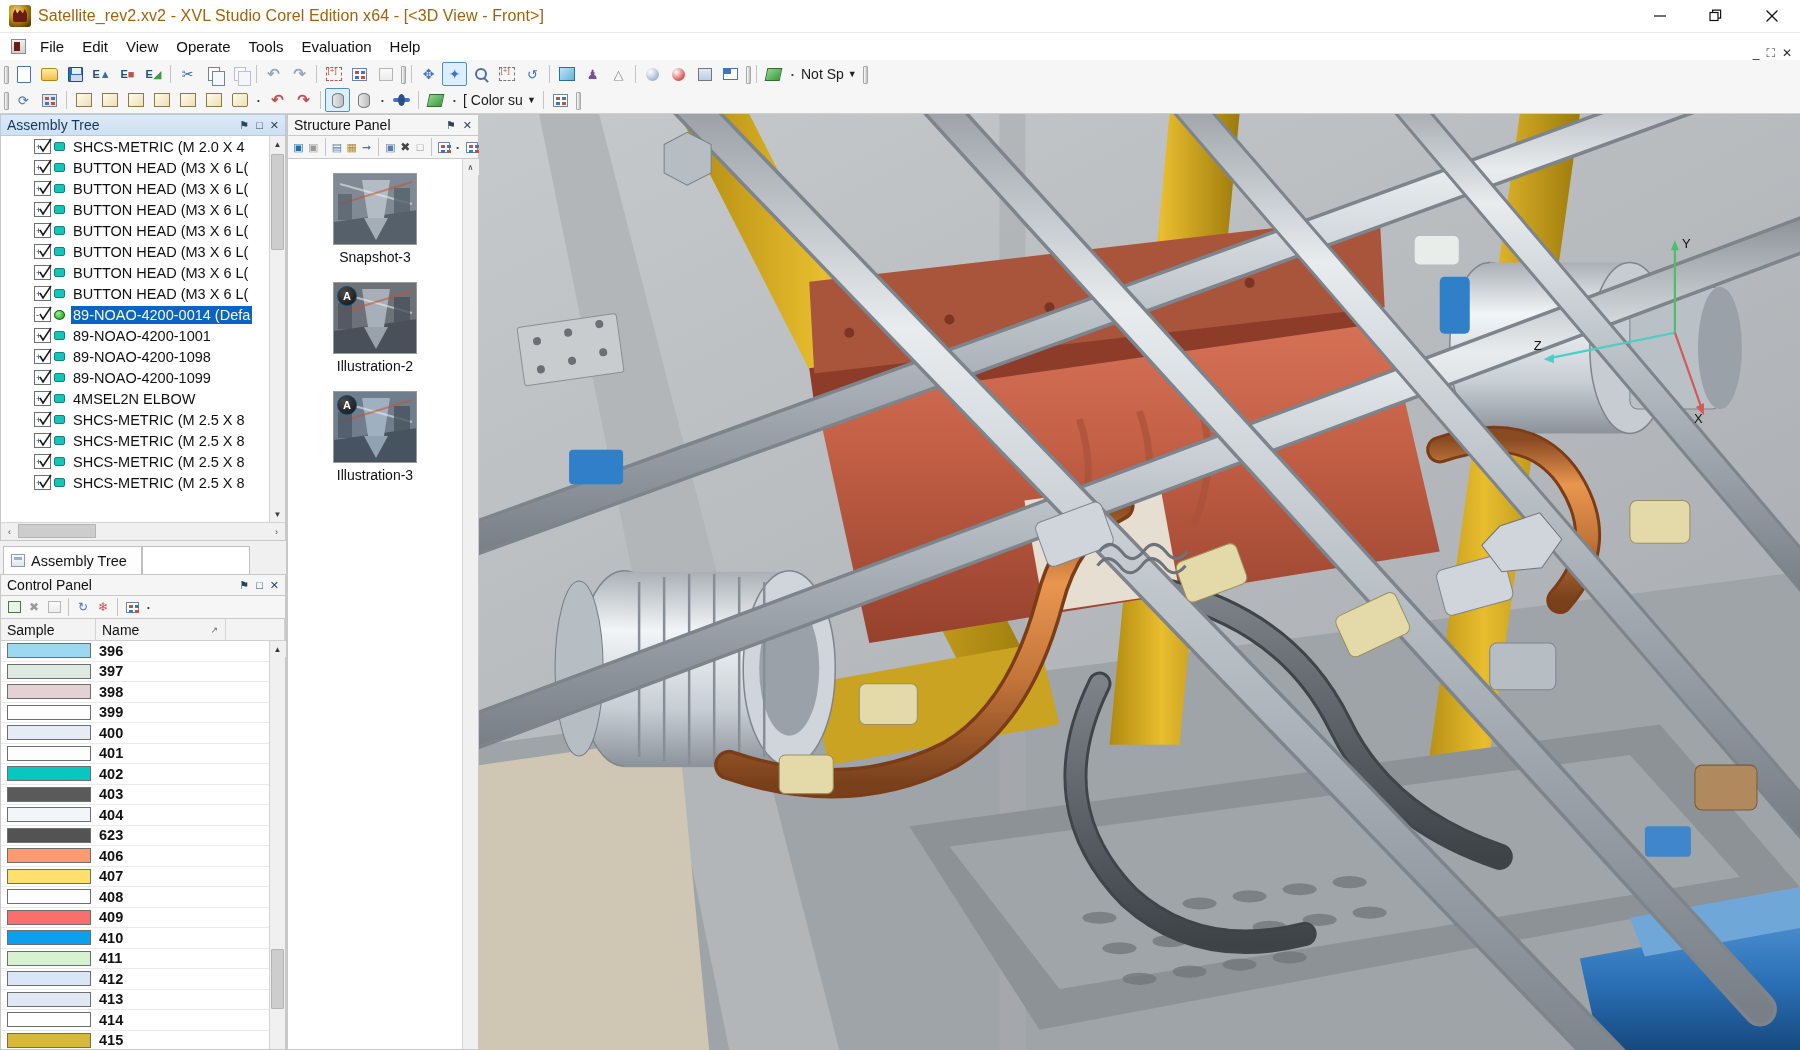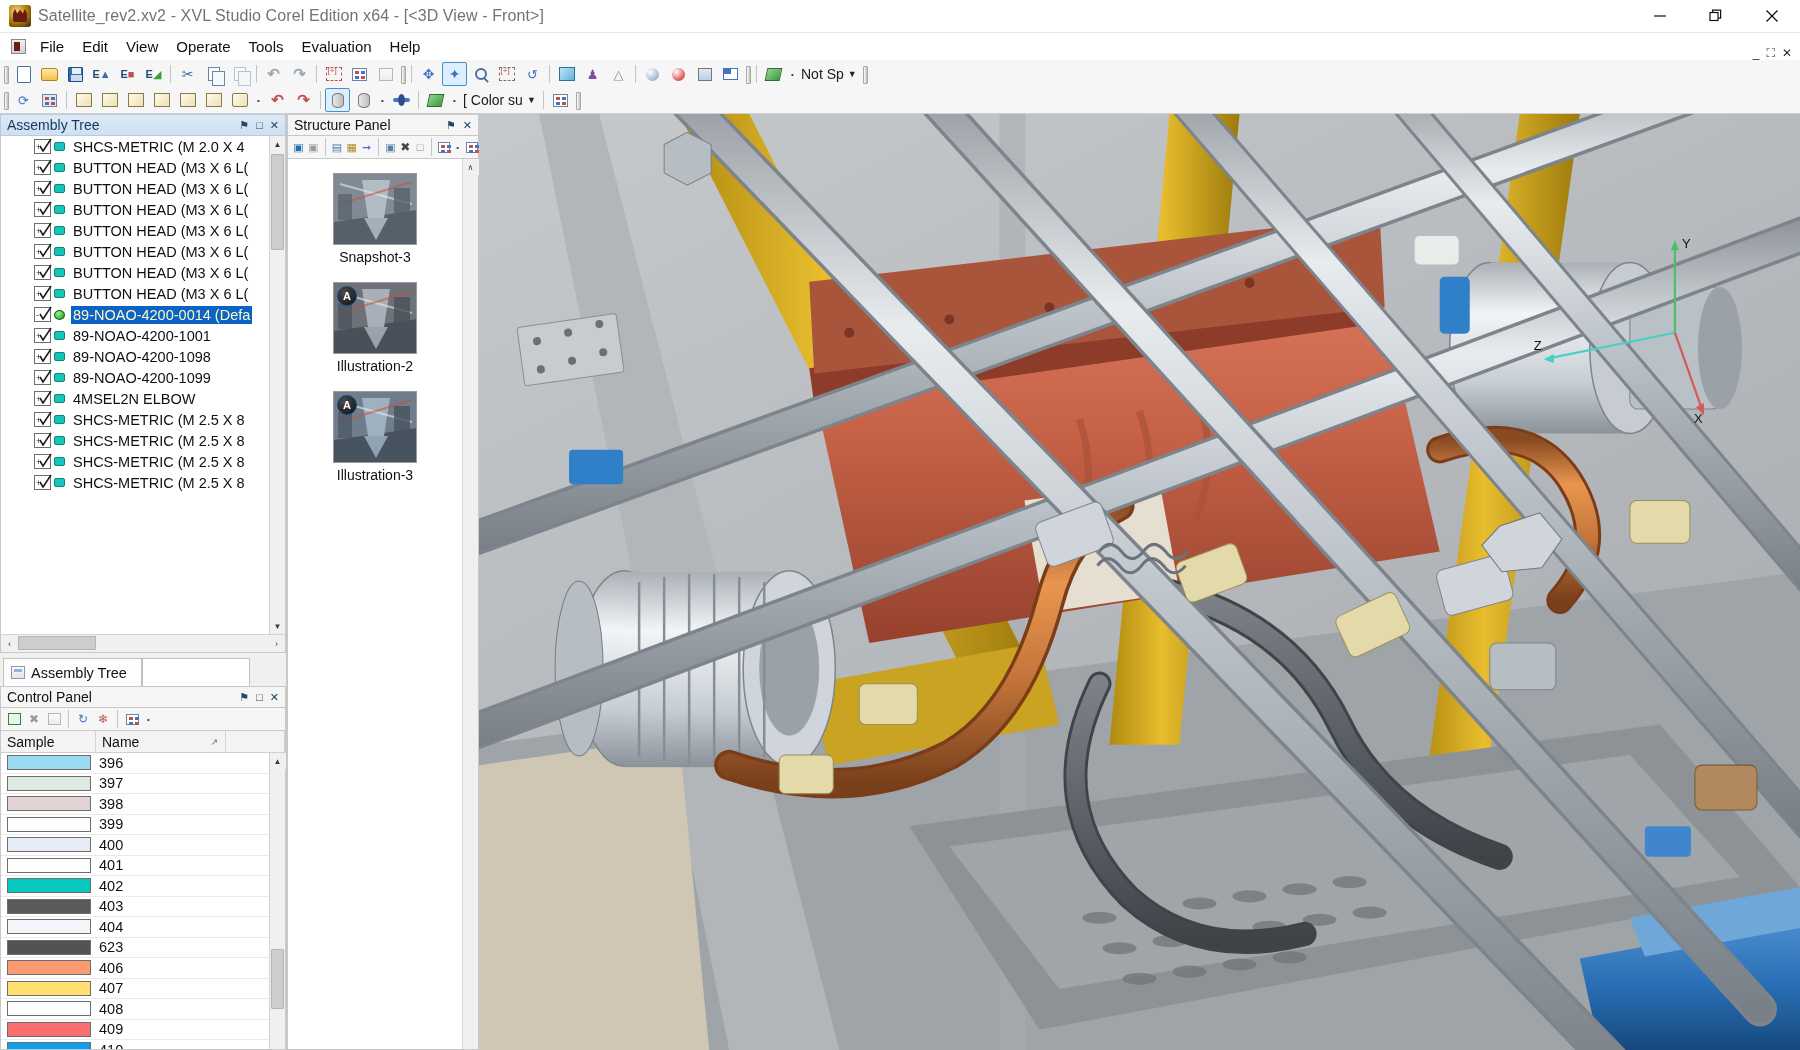--- a/index.html
+++ b/index.html
@@ -36,7 +36,7 @@
     clip-path: polygon(0 35%,15% 0,30% 35%,50% 5%,70% 35%,85% 0,100% 35%,100% 100%,0 100%);
   }
   .title-text {
-    font-size: 16px; color: #737373; letter-spacing: .1px;
+    font-size: 16px; color: #a16207; letter-spacing: .1px;
     white-space: nowrap;
   }
   .win-buttons { margin-left: auto; display: flex; height: 33px; }

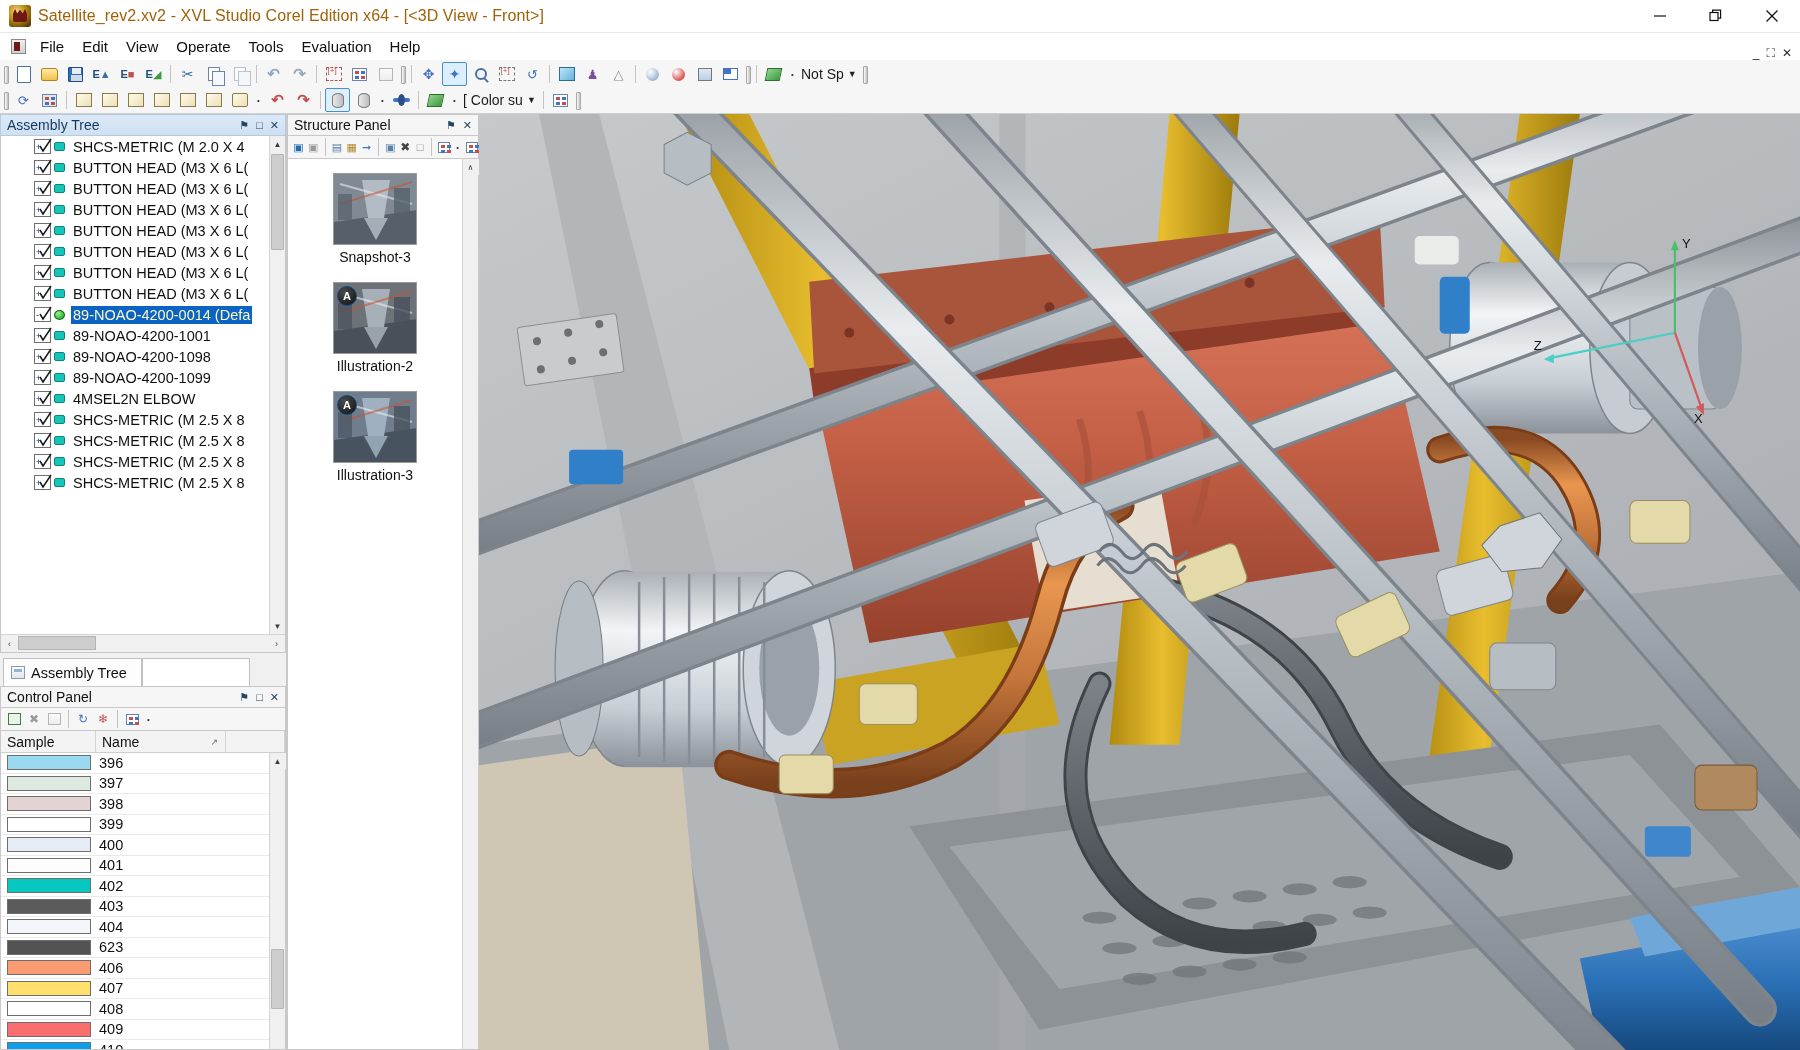--- a/index.html
+++ b/index.html
@@ -259,7 +259,7 @@
   
   .cpanel {
     flex: 0 0 auto; display: flex; flex-direction: column;
-    height: 364px;
+    height: 476px;
   }
   .cp-toolbar {
     height: 22px; flex: 0 0 22px; background:#f6f6f6;

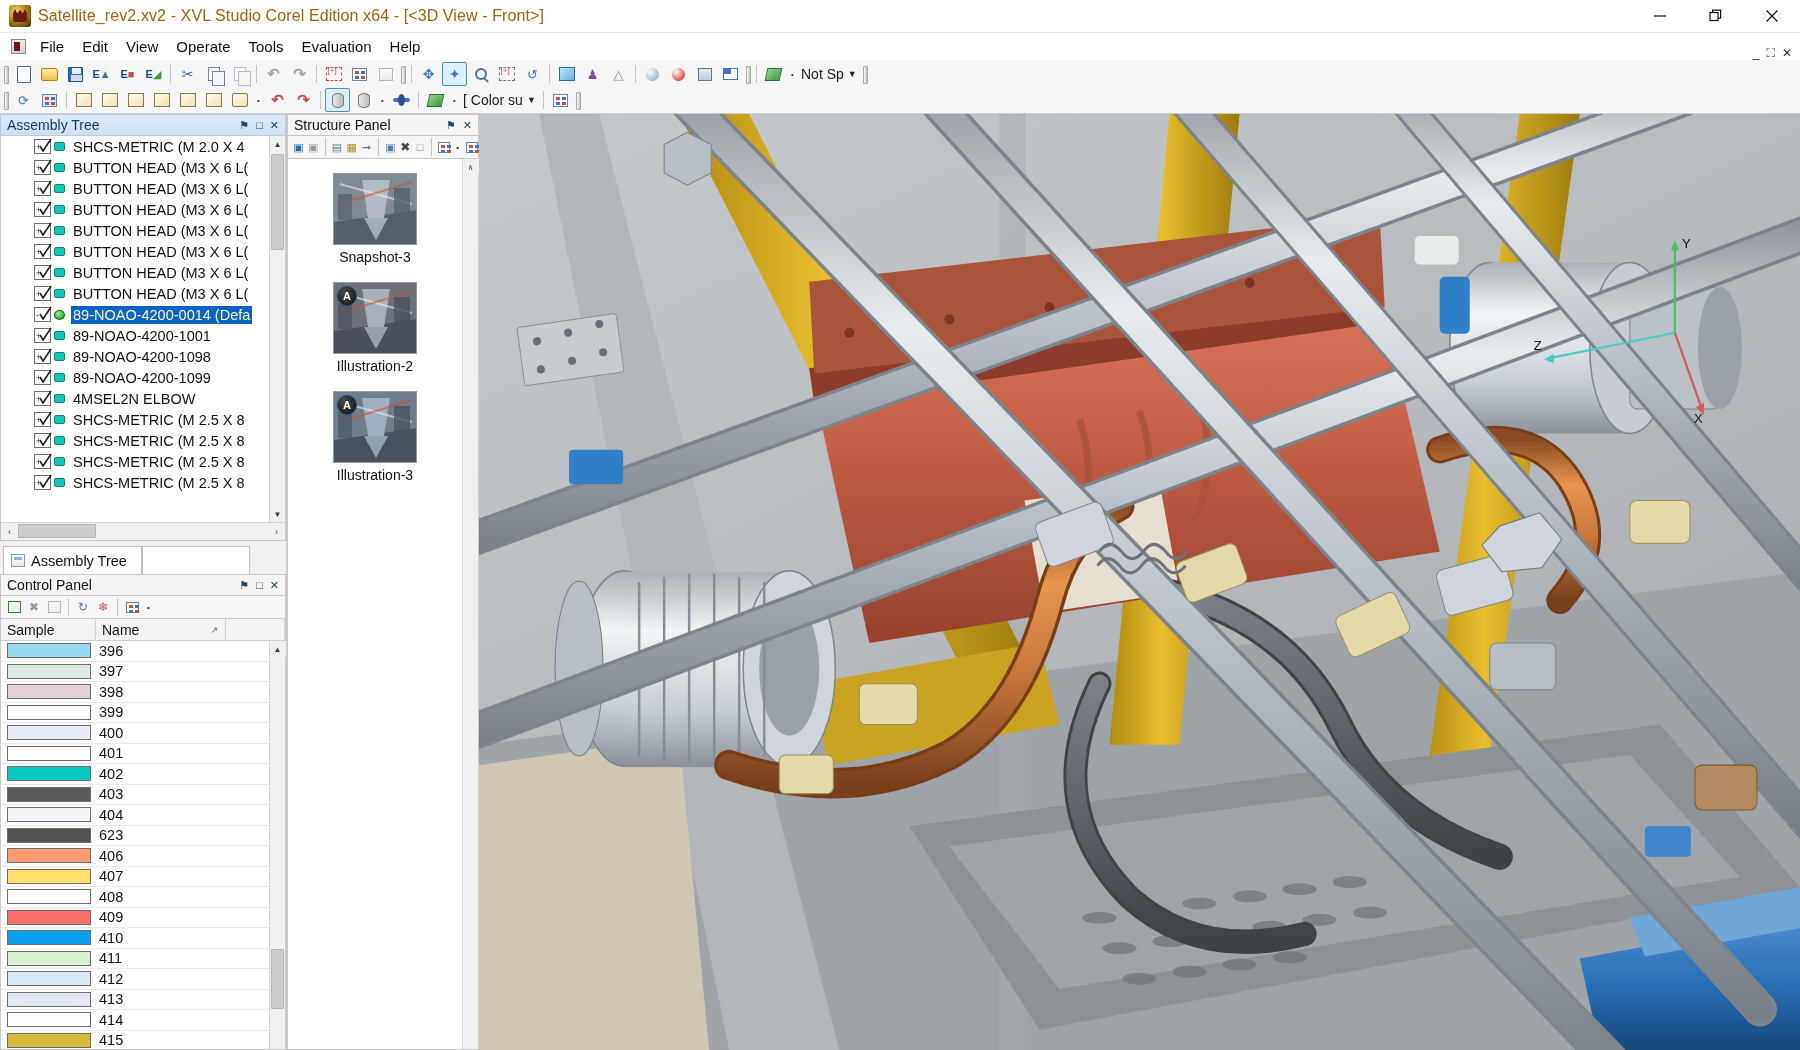--- a/index.html
+++ b/index.html
@@ -296,7 +296,7 @@
   .swatch {
     width: 84px; height: 15px; border:1px solid #6e6e6e;
   }
-  .name-cell { width: 130px; flex:0 0 130px; font-size:14.5px; color:#101010; padding-left:3px; }
+  .name-cell { width: 130px; flex:0 0 130px; font-size:14.5px; color:#101010; padding-left:3px;font-weight:bold; }
 
   
   .struct-col {

